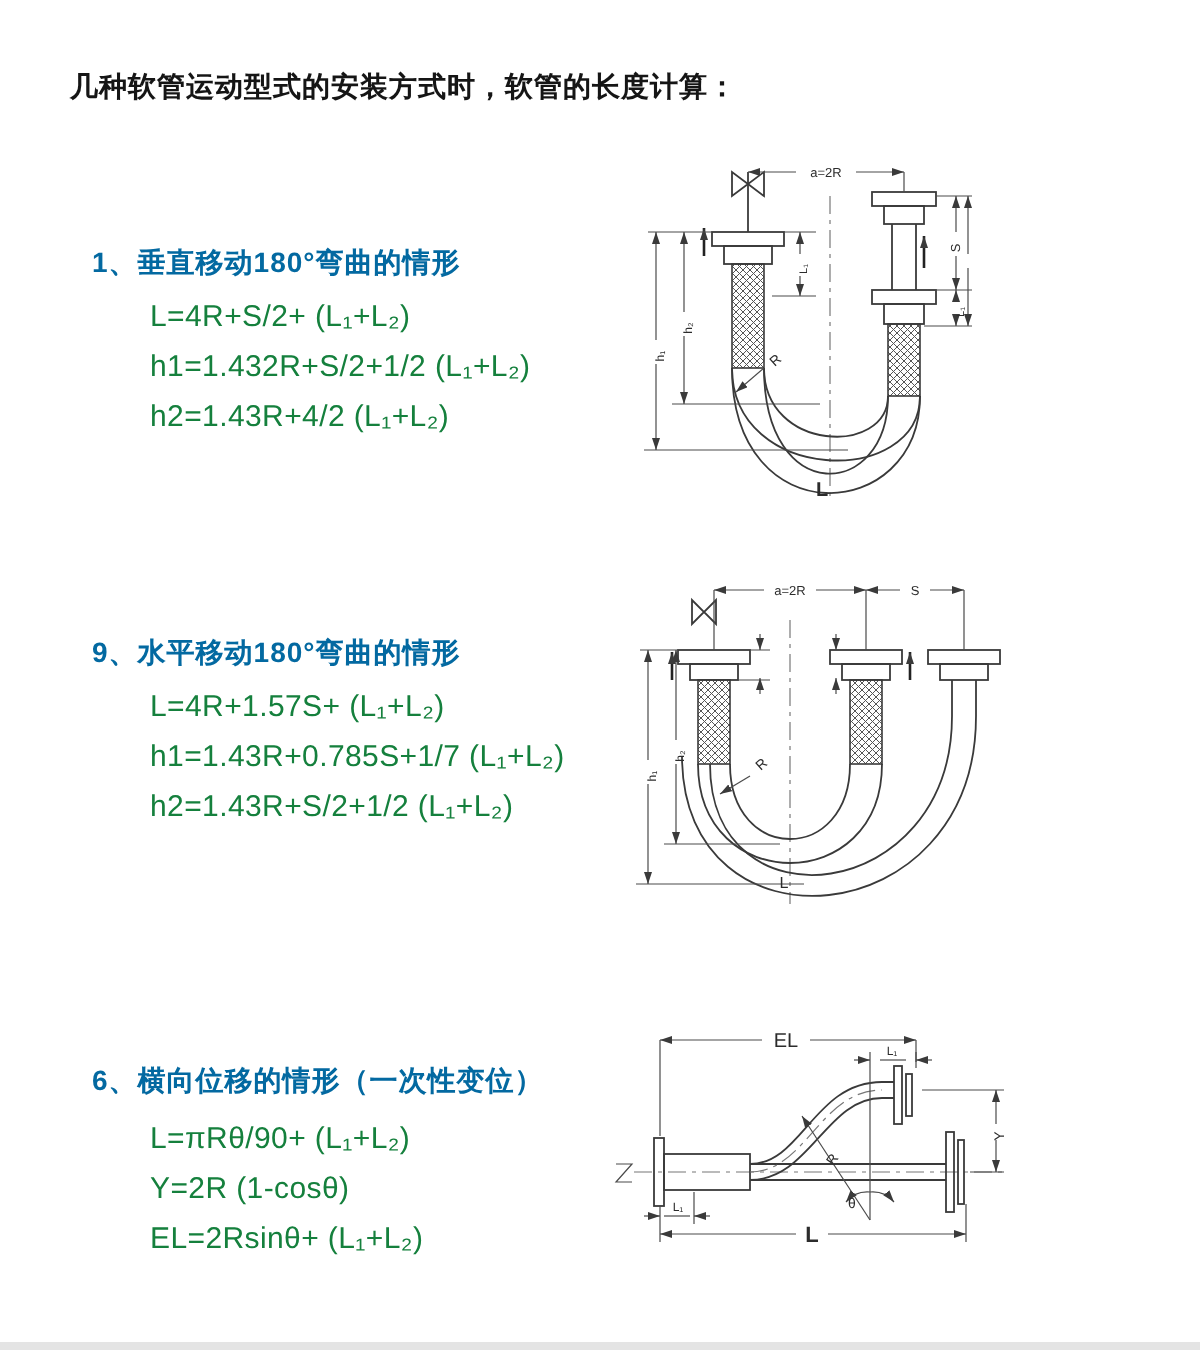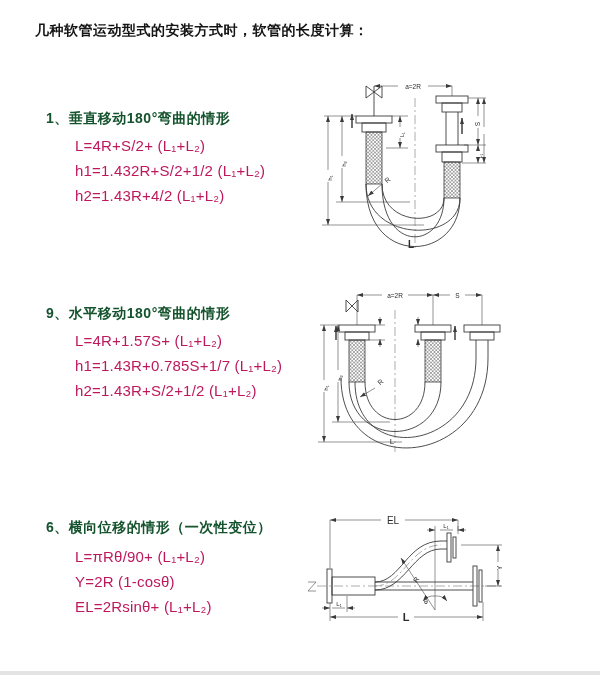--- a/index.html
+++ b/index.html
@@ -7,7 +7,7 @@
     width:600px;height:675px;background:#ffffff;position:relative;overflow:hidden;
     font-family:"Liberation Sans",sans-serif;color:#111;
   }
-  .abs{position:absolute;}
+  .abs{position:absolute;margin-top:13px;}
   .title{
     left:35px;top:22px;font-size:14px;font-weight:bold;letter-spacing:0.5px;color:#151515;
   }

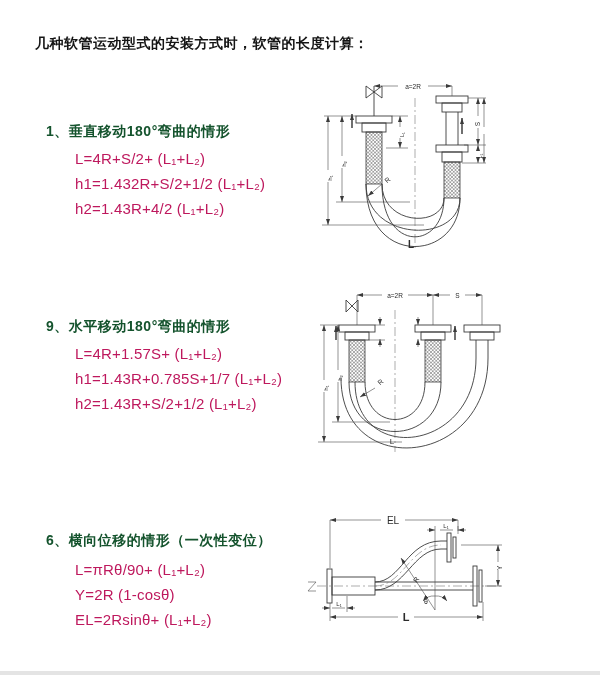--- a/index.html
+++ b/index.html
@@ -12,7 +12,7 @@
     left:35px;top:22px;font-size:14px;font-weight:bold;letter-spacing:0.5px;color:#151515;
   }
   .heading{
-    font-size:14px;font-weight:bold;letter-spacing:0.5px;color:#14532d;white-space:nowrap;
+    font-size:14px;font-weight:bold;letter-spacing:0.5px;color:#0369a1;white-space:nowrap;
   }
   .formula{
     font-size:15px;font-weight:500;color:#be185d;white-space:nowrap;letter-spacing:0.2px;

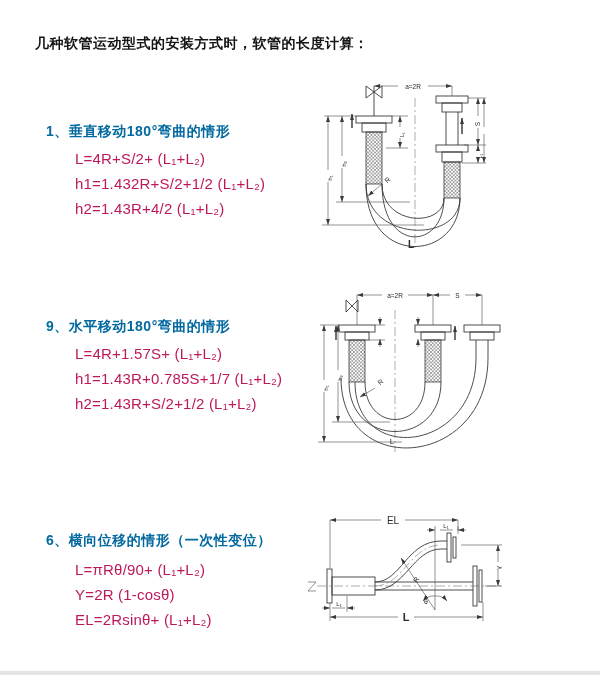--- a/index.html
+++ b/index.html
@@ -15,7 +15,7 @@
     font-size:14px;font-weight:bold;letter-spacing:0.5px;color:#0369a1;white-space:nowrap;
   }
   .formula{
-    font-size:15px;font-weight:500;color:#be185d;white-space:nowrap;letter-spacing:0.2px;
+    font-size:15px;font-weight:500;color:#15803d;white-space:nowrap;letter-spacing:0.2px;
   }
   svg{position:absolute;overflow:visible;}
   svg text{font-family:"Liberation Sans",sans-serif;fill:#2c2c2c;}

